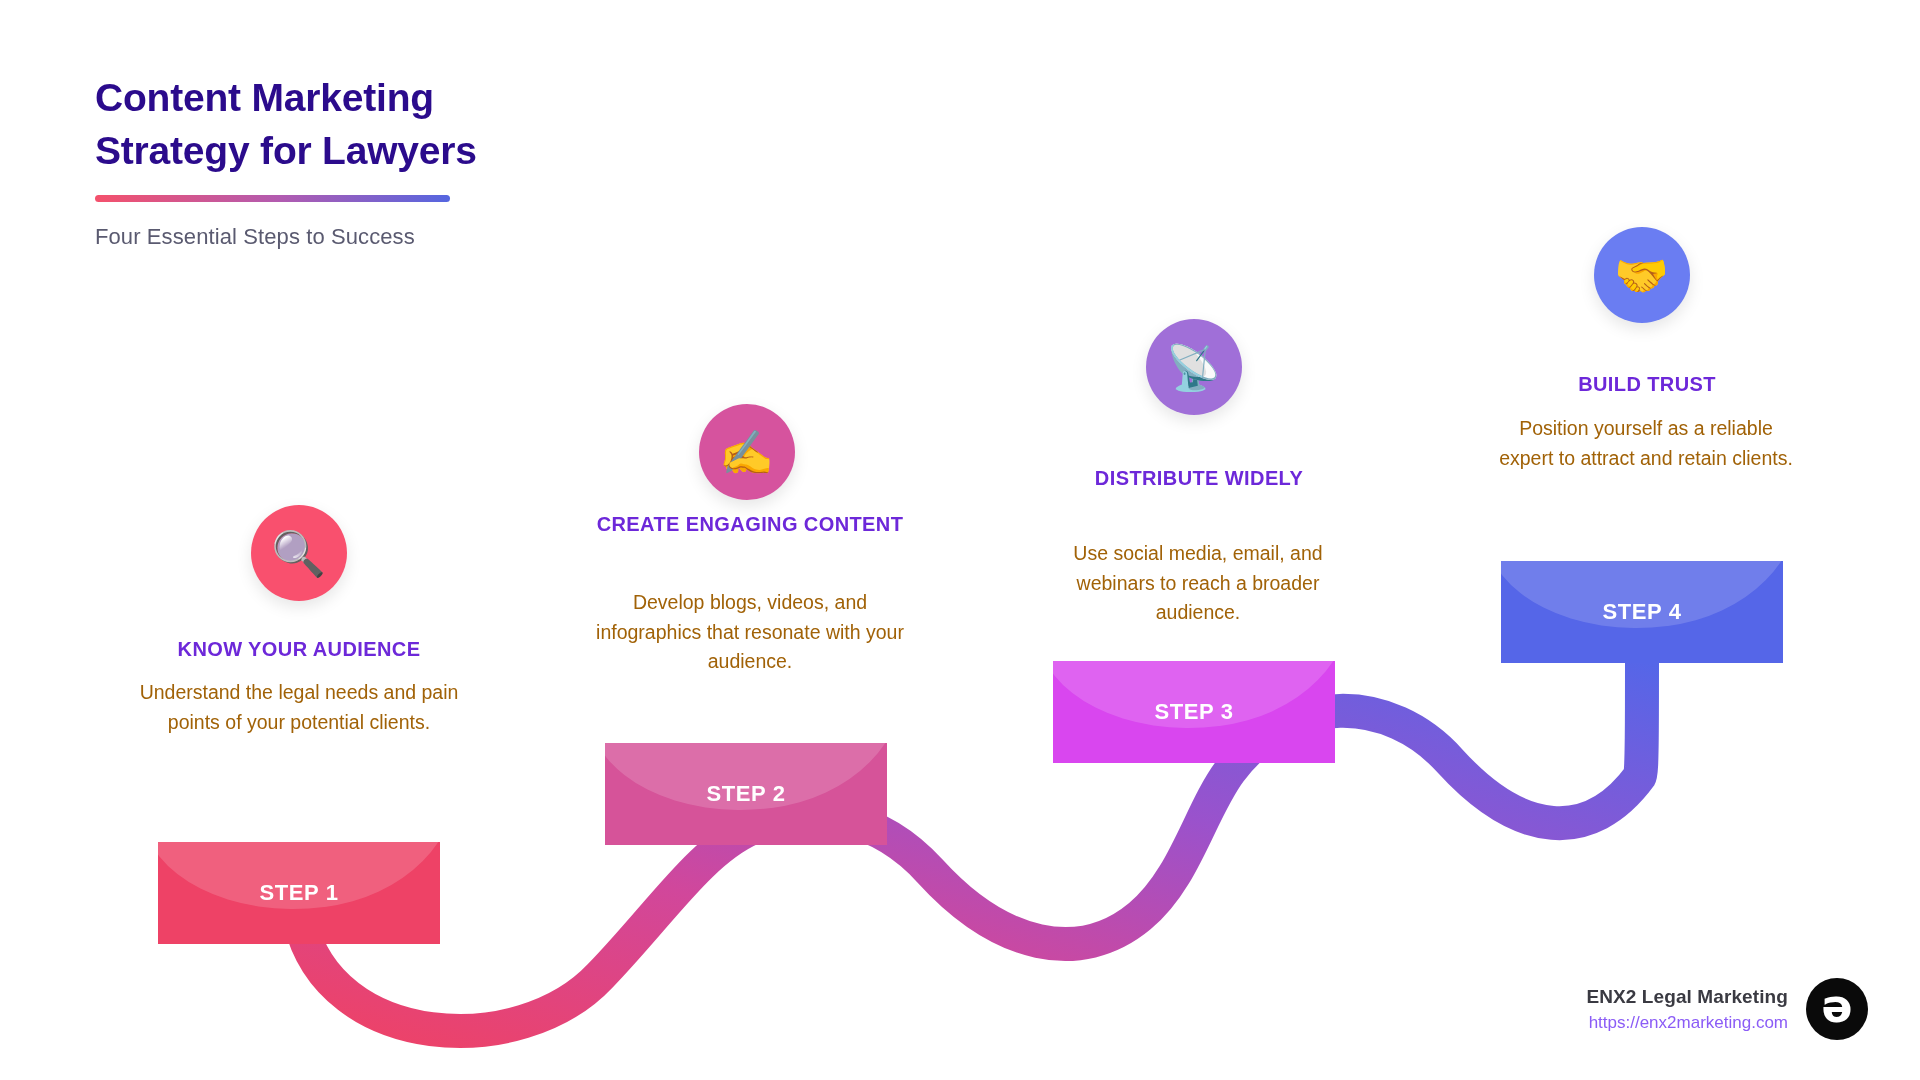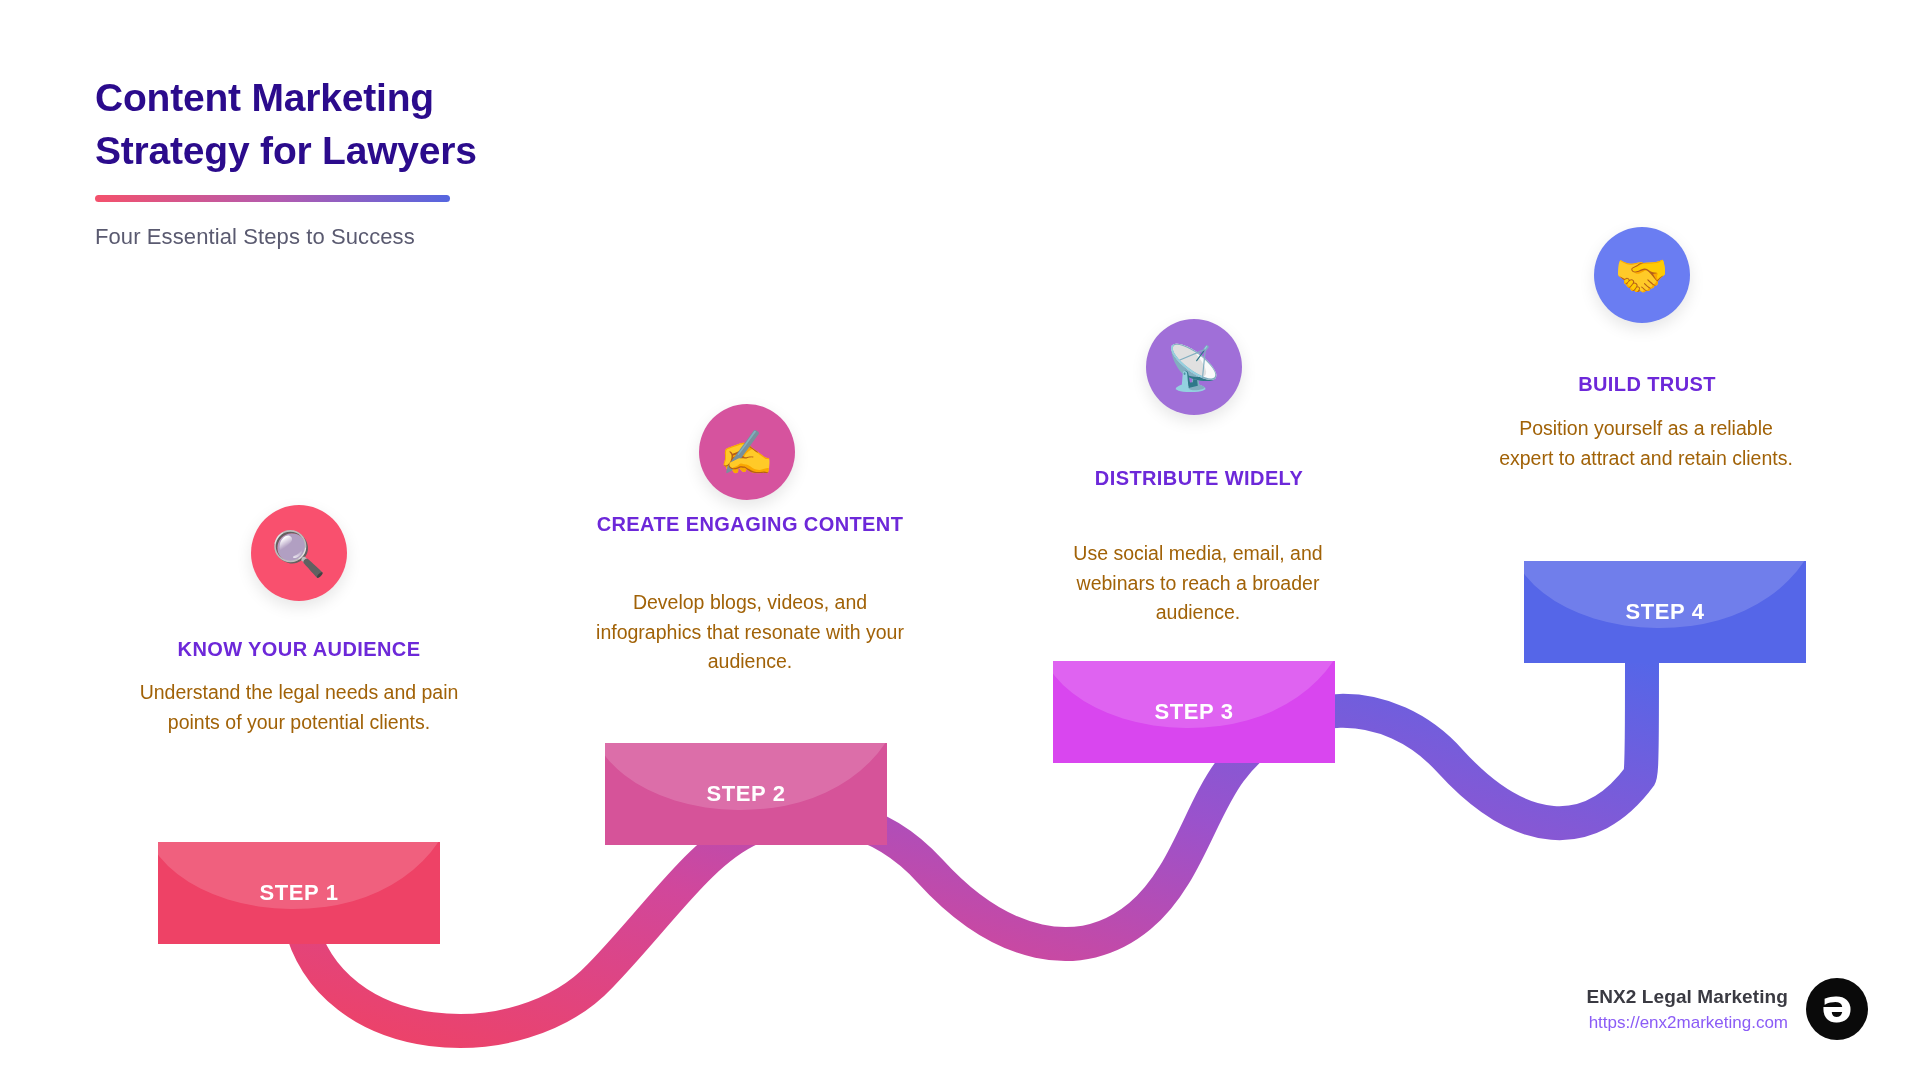--- a/index.html
+++ b/index.html
@@ -242,7 +242,7 @@
     </div>
     <div class="step-heading" style="left:1482px; top:355px; width:330px;">BUILD TRUST</div>
     <div class="step-desc" style="left:1490px; top:398px; width:312px;">Position yourself as a reliable expert to attract and retain clients.</div>
-    <div class="banner" style="left:1501px; top:545px; width:282px; height:102px; background:#5566E8;margin-left:23px;">
+    <div class="banner" style="left:1501px; top:545px; width:282px; height:102px; background:#5566E8;">
       <div class="banner-wave"></div>
       <span class="banner-label">STEP 4</span>
     </div>

